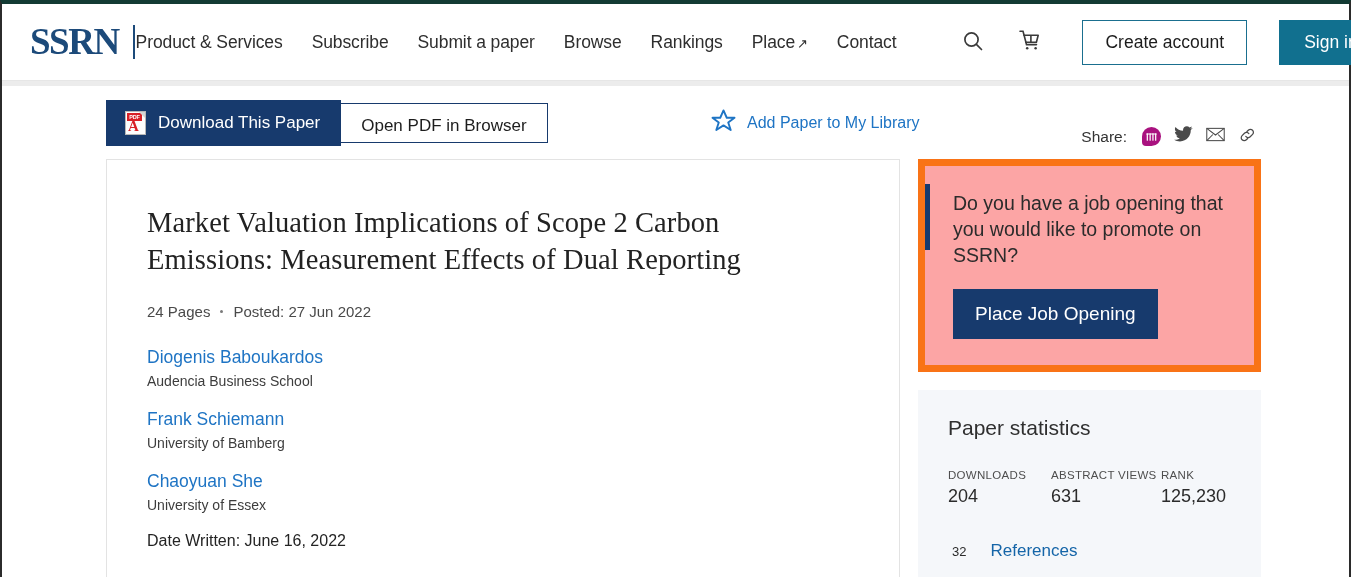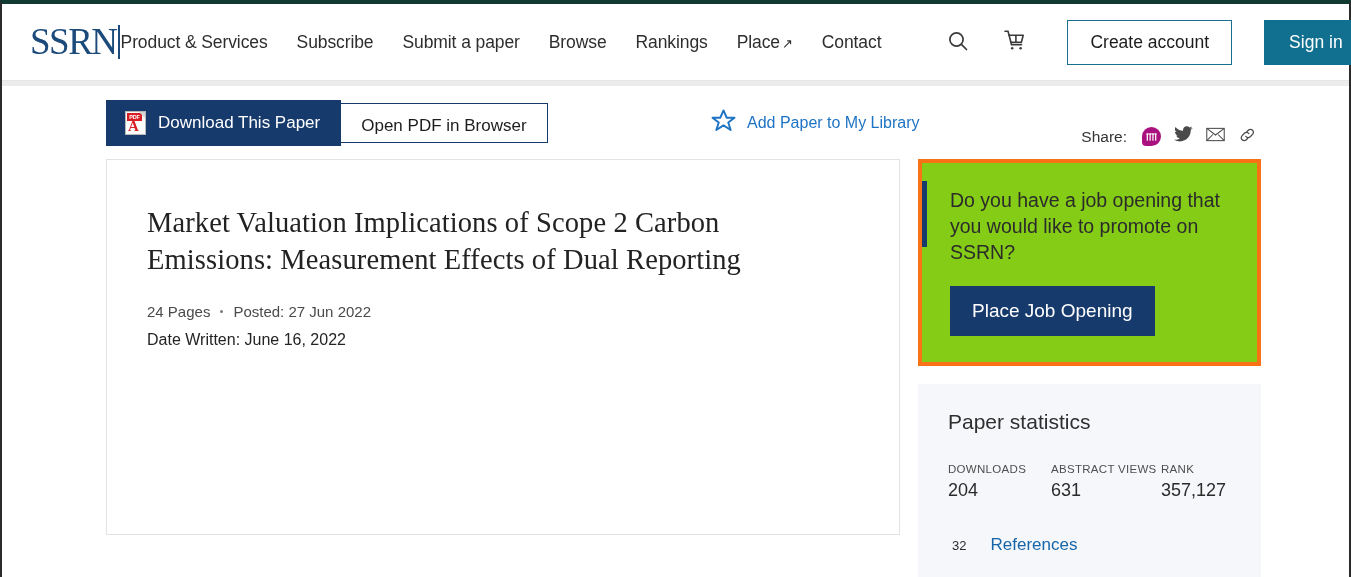--- a/index.html
+++ b/index.html
@@ -46,9 +46,9 @@
     line-height: 38px;
     letter-spacing: -1.5px;
     color: #1c4a7a;
-    font-weight: 400;
-    position: relative;
-    padding-right: 2px;
+    font-weight: 700;
+    position: relative;
+    padding-right: 15px;
   }
   .ssrn-logo::after {
     content: "";

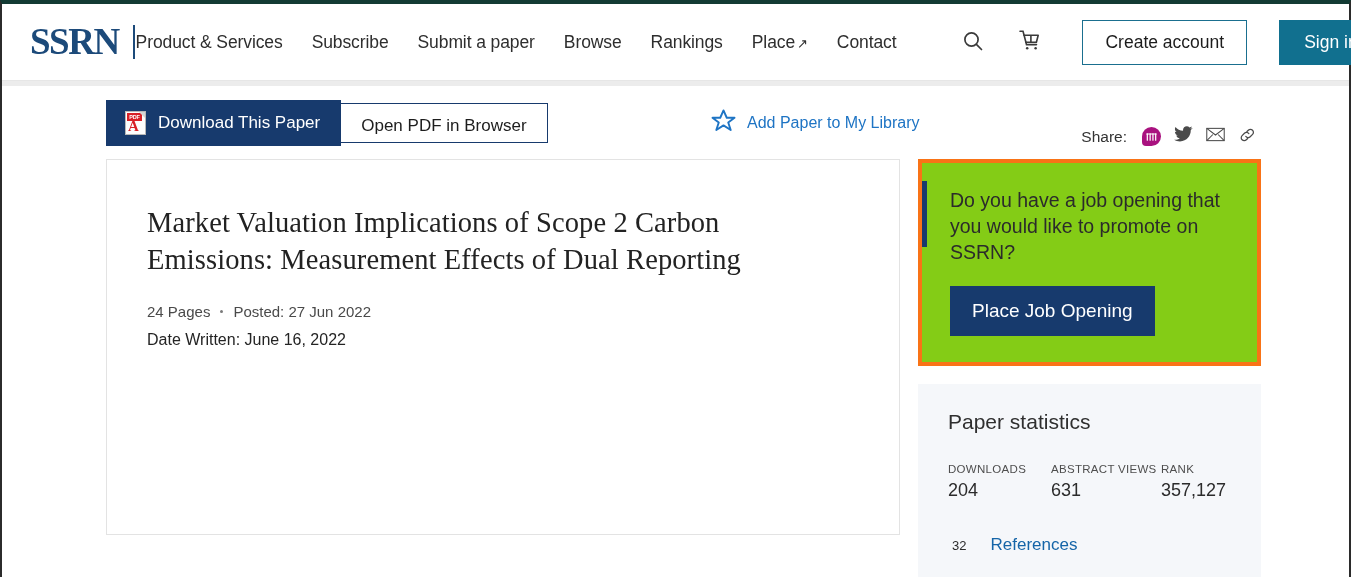--- a/index.html
+++ b/index.html
@@ -315,8 +315,8 @@
 
   .job-card {
     position: relative;
-    border: 4px solid #f97316;
-    background: #84cc16;
+    border: 7px solid #f97316;
+    background: #fca5a5;
     padding: 24px 26px 26px 28px;
     margin-bottom: 18px;
   }

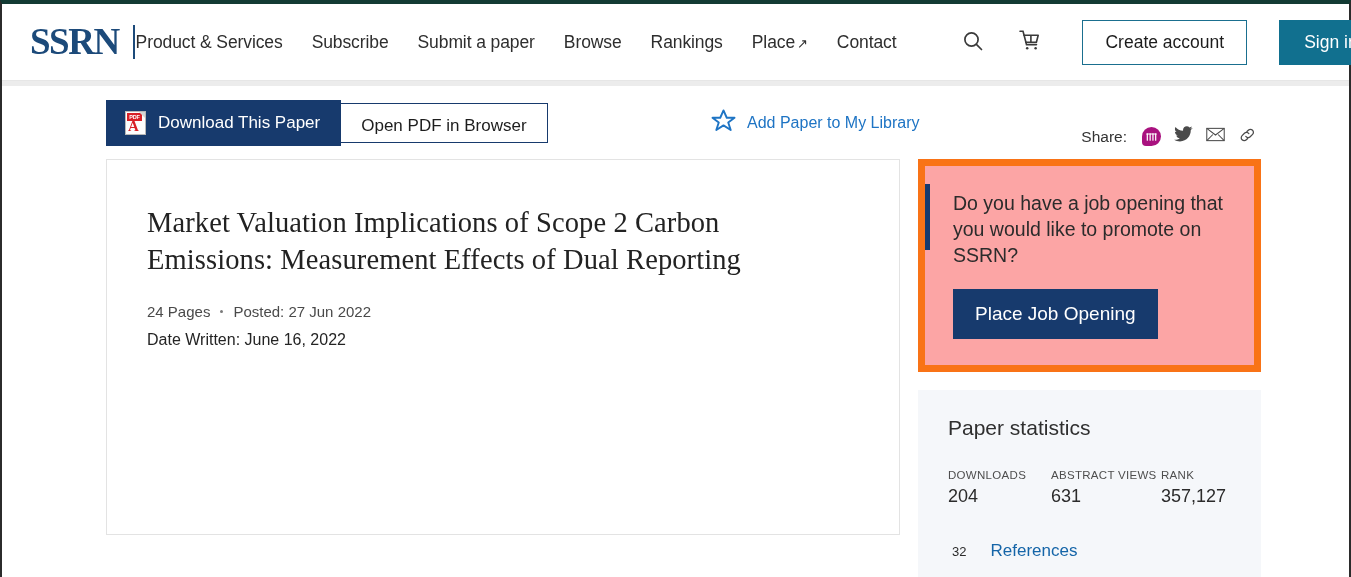--- a/index.html
+++ b/index.html
@@ -515,6 +515,20 @@
         <span>Posted: 27 Jun 2022</span>
       </div>
 
+      <div class="authors">
+        <div class="author-block">
+          <a class="author-name">Diogenis Baboukardos</a>
+          <div class="author-affil">Audencia Business School</div>
+        </div>
+        <div class="author-block">
+          <a class="author-name">Frank Schiemann</a>
+          <div class="author-affil">University of Bamberg</div>
+        </div>
+        <div class="author-block">
+          <a class="author-name">Chaoyuan She</a>
+          <div class="author-affil">University of Essex</div>
+        </div>
+      </div>
 
       <div class="date-written">Date Written: June 16, 2022</div>
     </div>

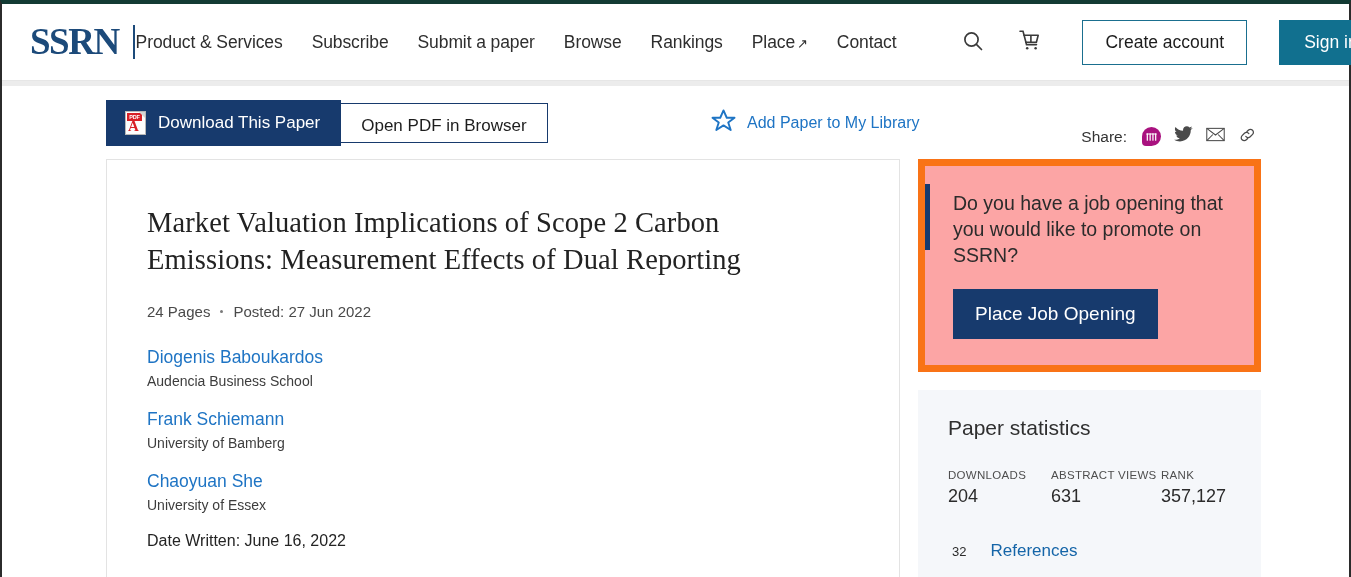--- a/index.html
+++ b/index.html
@@ -555,7 +555,7 @@
           </div>
           <div class="stat">
             <div class="stat-label">RANK</div>
-            <div class="stat-value">357,127</div>
+            <div class="stat-value">125,230</div>
           </div>
         </div>
 

